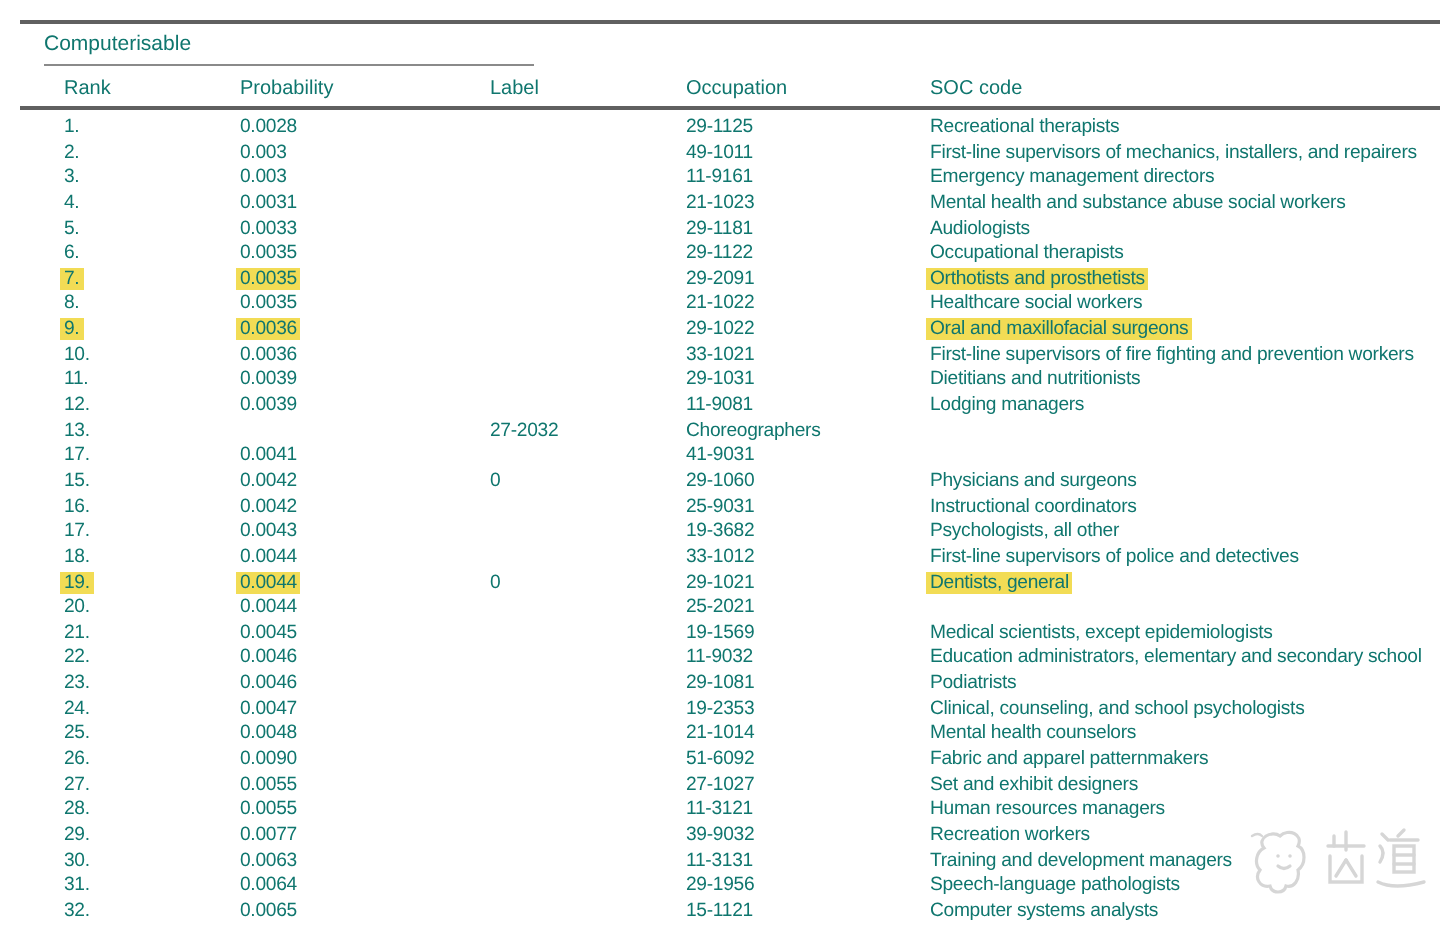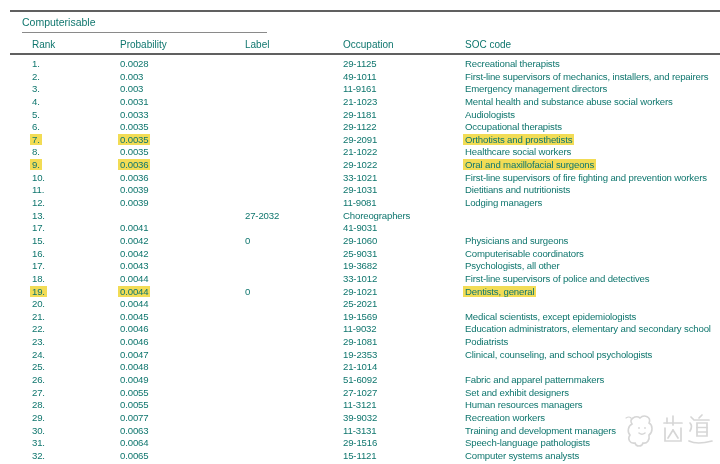--- a/index.html
+++ b/index.html
@@ -190,7 +190,7 @@
     <span class="cell"><span class="val">0.0042</span></span>
     <span class="cell"><span class="val"></span></span>
     <span class="cell"><span class="val">25-9031</span></span>
-    <span class="cell"><span class="val">Computerisable coordinators</span></span>
+    <span class="cell"><span class="val">Instructional coordinators</span></span>
   </div>
 
   <div class="row grid-row">

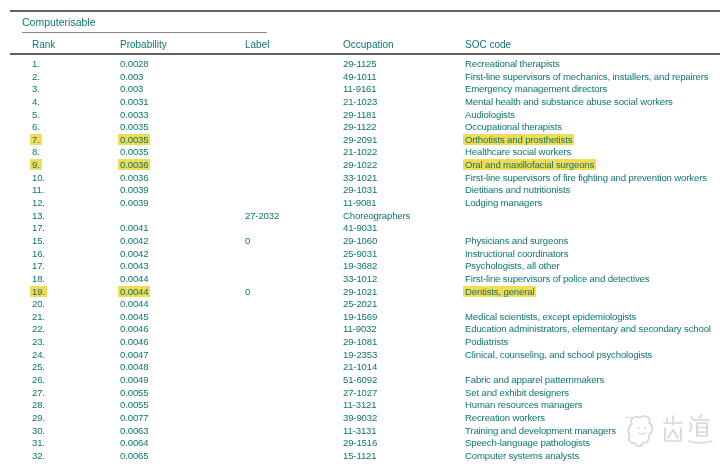--- a/index.html
+++ b/index.html
@@ -261,6 +261,7 @@
     <span class="cell"><span class="val">0.0048</span></span>
     <span class="cell"><span class="val"></span></span>
     <span class="cell"><span class="val">21-1014</span></span>
+    <span class="cell"><span class="val">Mental health counselors</span></span>
   </div>
 
   <div class="row grid-row">

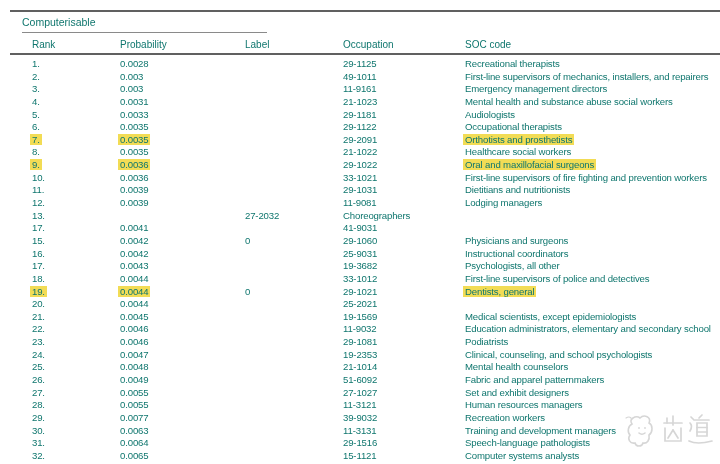--- a/index.html
+++ b/index.html
@@ -266,7 +266,7 @@
 
   <div class="row grid-row">
     <span class="cell"><span class="val">26.</span></span>
-    <span class="cell"><span class="val">0.0049</span></span>
+    <span class="cell"><span class="val">0.0090</span></span>
     <span class="cell"><span class="val"></span></span>
     <span class="cell"><span class="val">51-6092</span></span>
     <span class="cell"><span class="val">Fabric and apparel patternmakers</span></span>

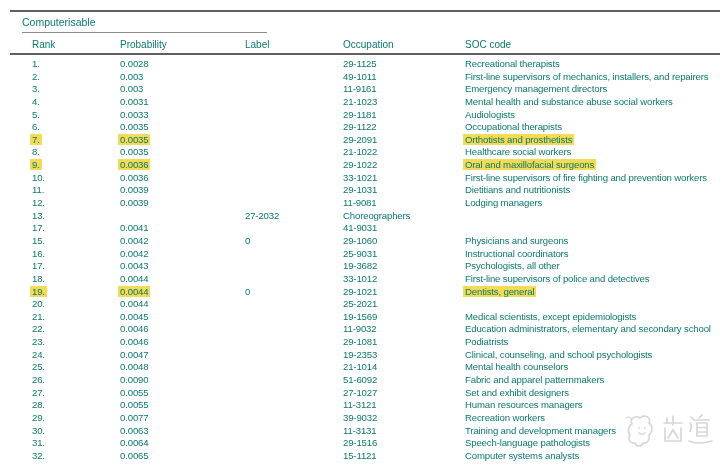--- a/index.html
+++ b/index.html
@@ -308,7 +308,7 @@
     <span class="cell"><span class="val">31.</span></span>
     <span class="cell"><span class="val">0.0064</span></span>
     <span class="cell"><span class="val"></span></span>
-    <span class="cell"><span class="val">29-1516</span></span>
+    <span class="cell"><span class="val">29-1956</span></span>
     <span class="cell"><span class="val">Speech-language pathologists</span></span>
   </div>
 

